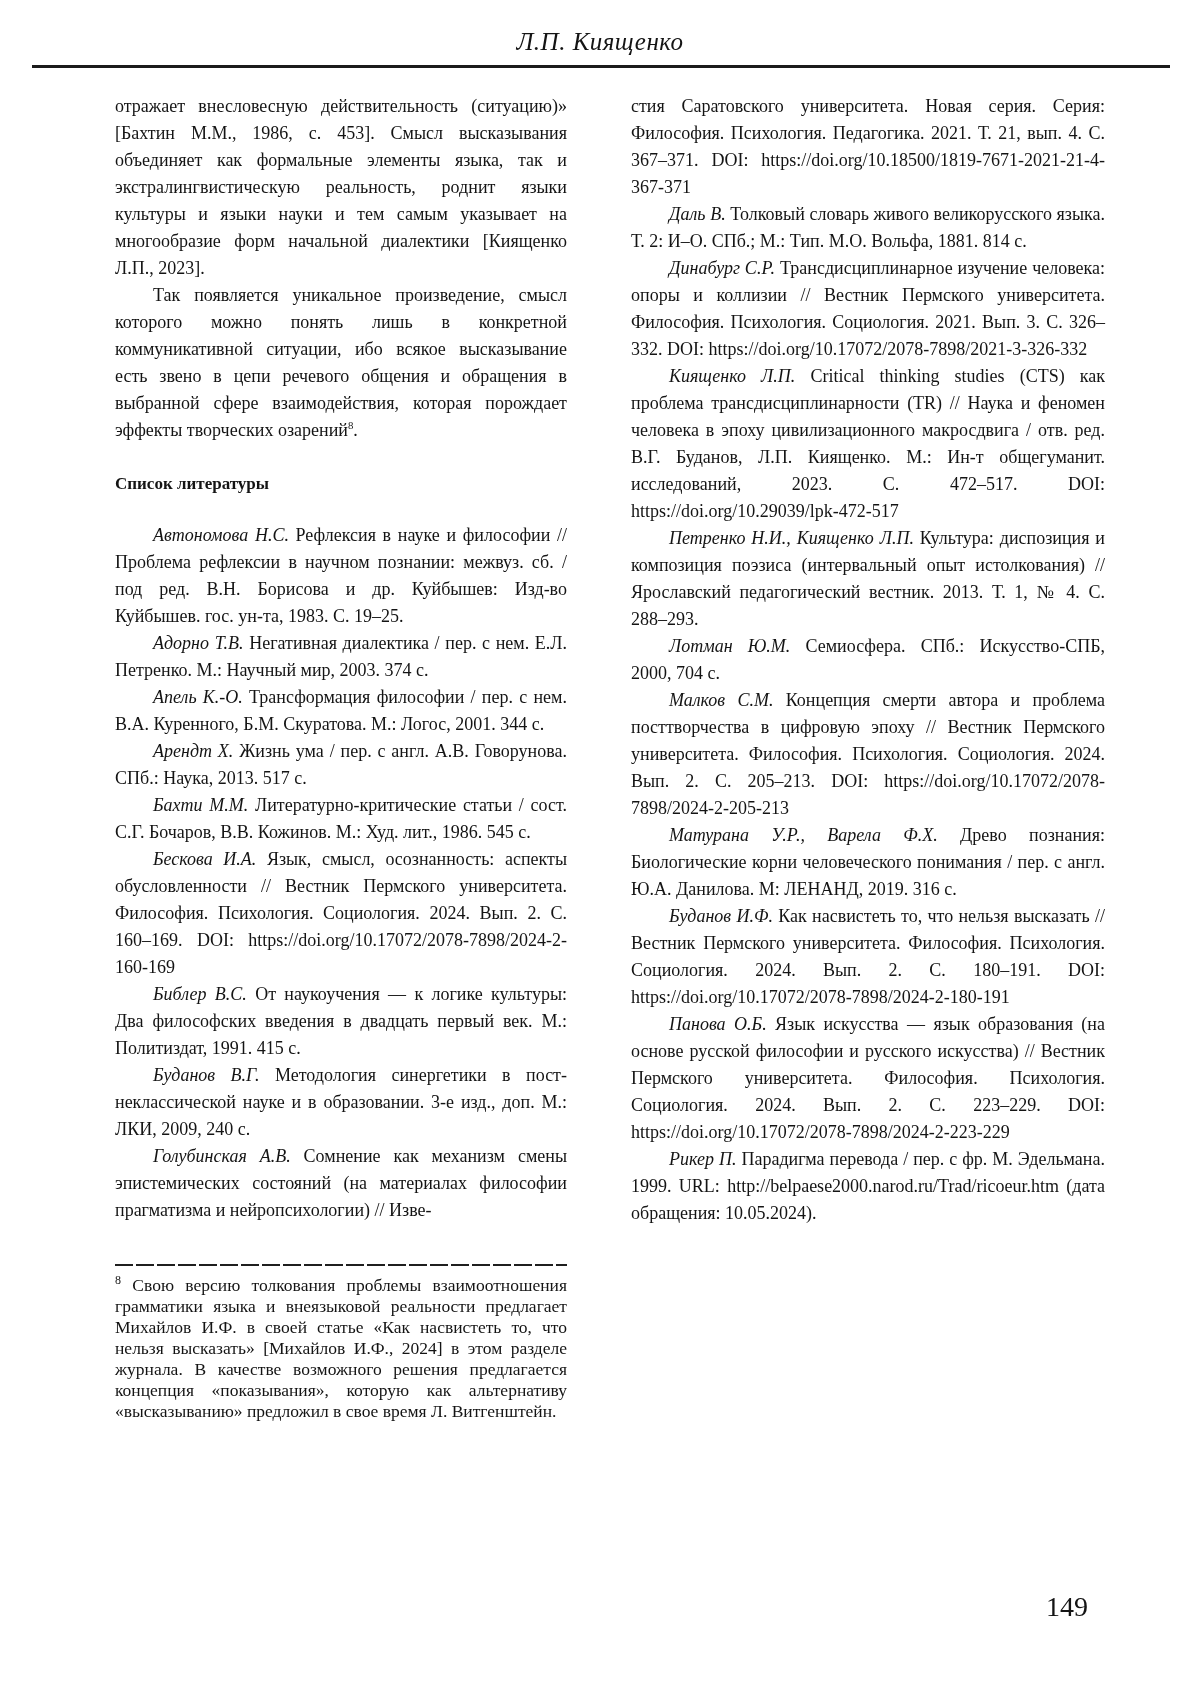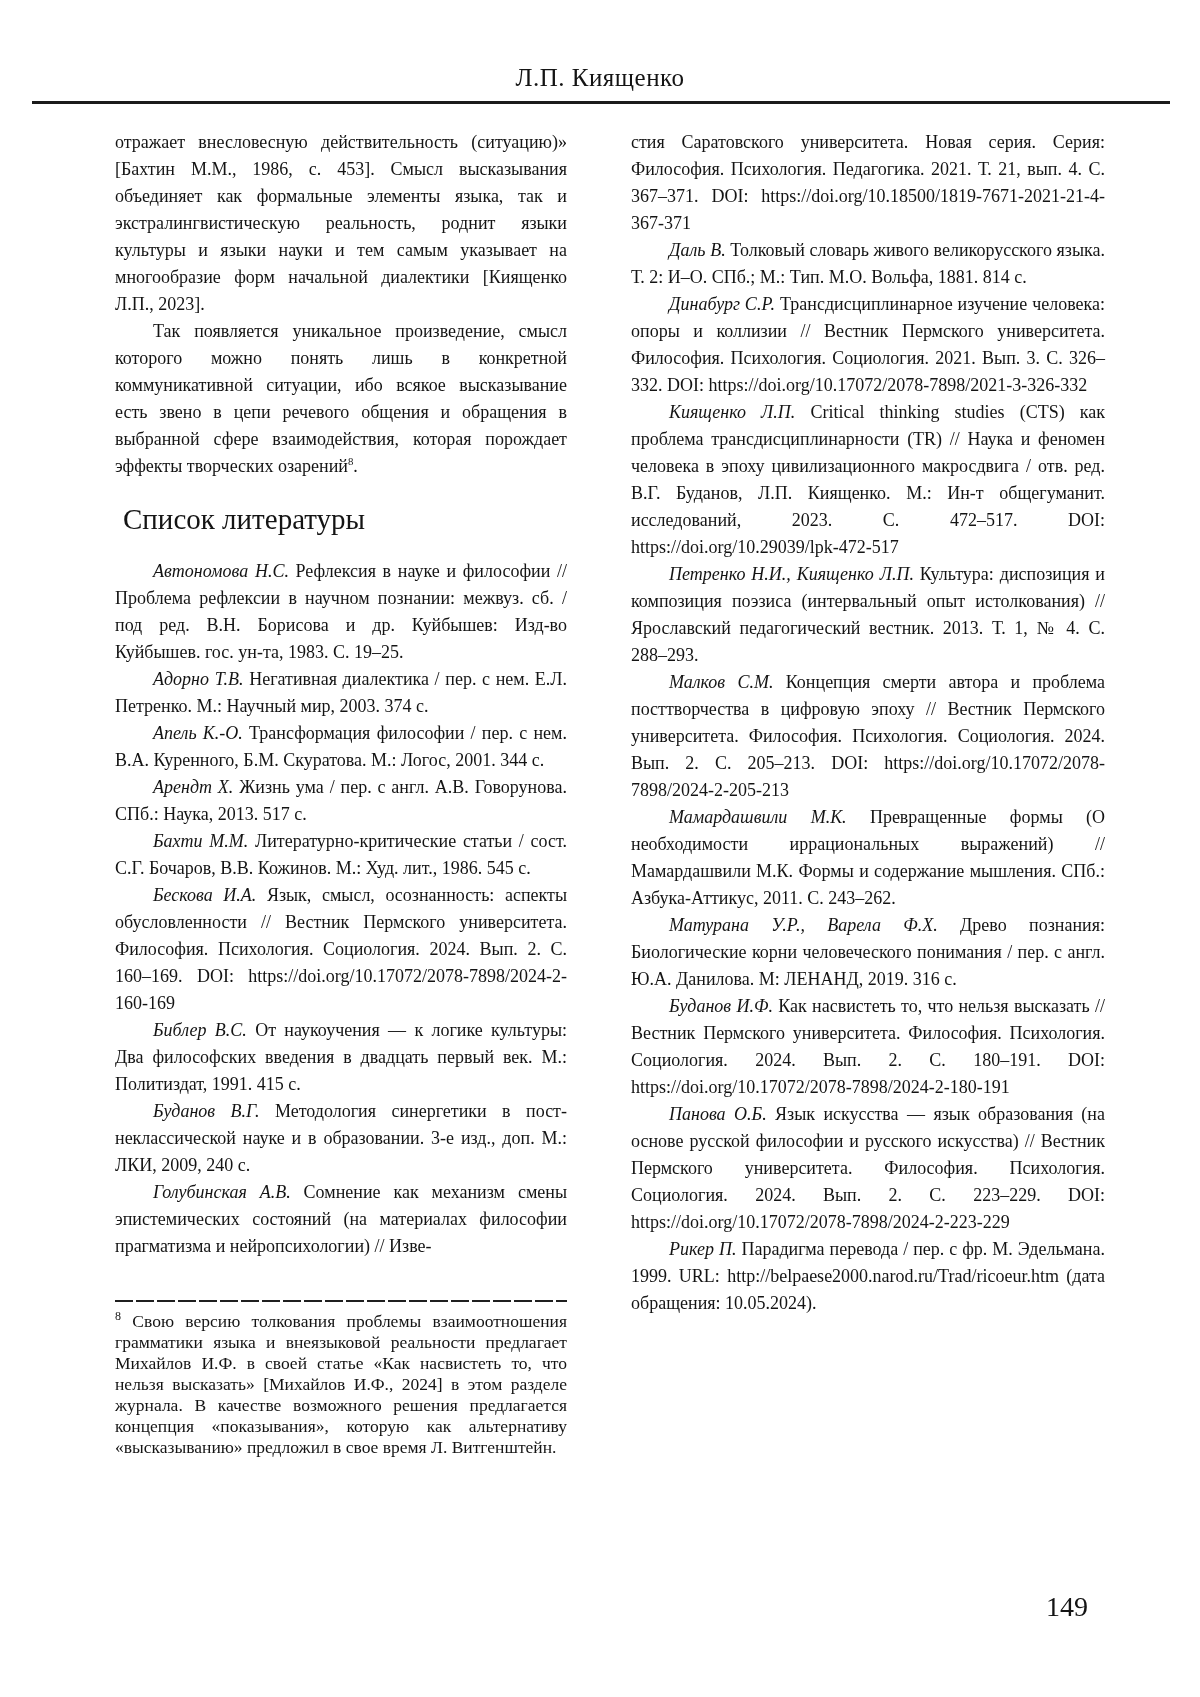--- a/index.html
+++ b/index.html
@@ -10,8 +10,8 @@
     overflow: hidden;
   }
   .running-head {
-    text-align: center; font-size: 25px;
-    padding-top: 64px; letter-spacing: 0.5px;
+    text-align: center; font-style: italic; font-size: 25px;
+    padding-top: 28px; letter-spacing: 0.5px;
   }
   .head-rule { height: 3px; background: #1b1b1b; margin: 9px 30px 0 32px; }
   .columns { display: flex; padding: 25px 95px 0 115px; gap: 64px; box-sizing: border-box; }

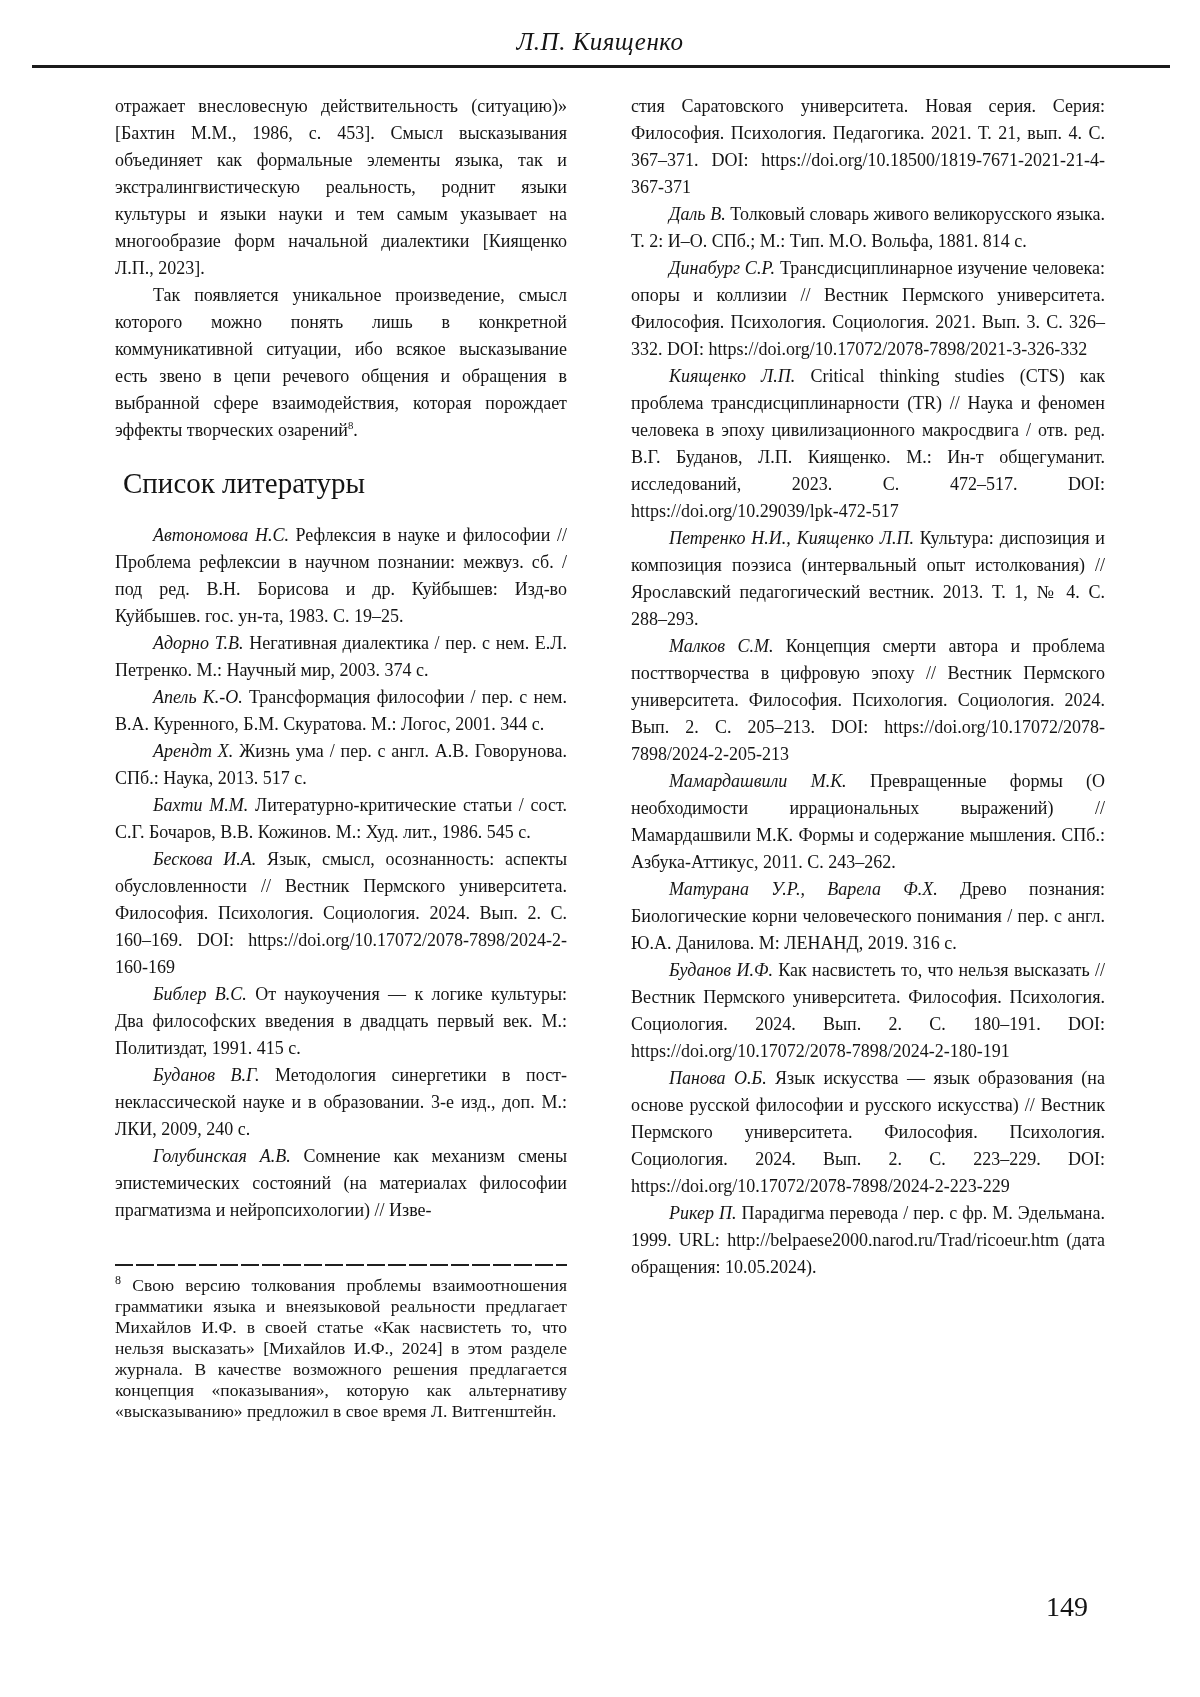--- a/index.html
+++ b/index.html
@@ -26,8 +26,8 @@
   .ref i { font-style: italic; }
   sup { line-height: 0; font-size: 60%; }
   .refs-heading {
-    font-size: 29px; line-height: 27px; font-weight: normal;
-    margin: 26px 0 25px 8px;
+    font-size: 17px; line-height: 27px; font-weight: bold;
+    margin: 26px 0 25px 0;
   }
   .footnote-block { margin-top: 40px; }
   .footnote-rule {

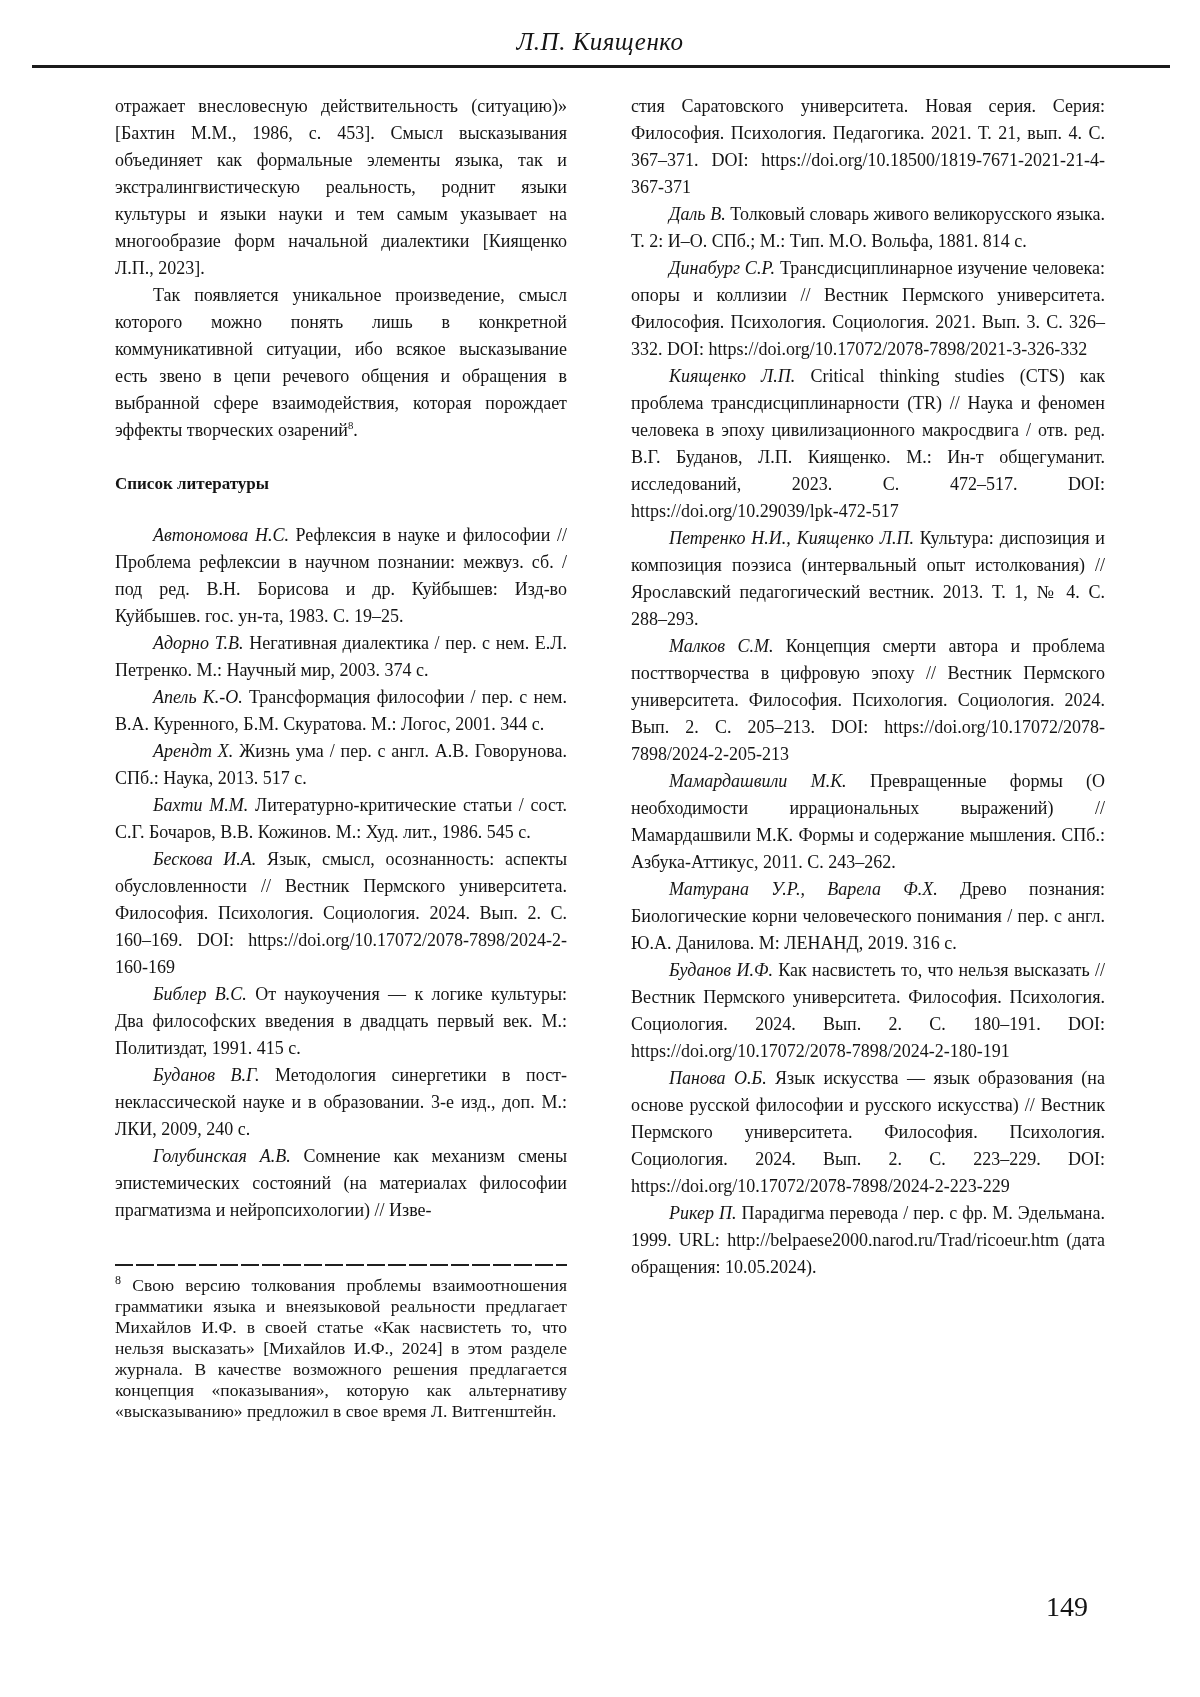--- a/index.html
+++ b/index.html
@@ -86,6 +86,7 @@
           <p class="ref"><i>Динабург С.Р.</i> Трансдисциплинарное изучение человека: опоры и коллизии // Вестник Пермского университета. Философия. Психология. Социоло­гия. 2021. Вып. 3. С. 326–332. DOI: https://doi.org/10.17072/2078-7898/2021-3-326-332</p>
           <p class="ref"><i>Киященко Л.П.</i> Critical thinking studies (CTS) как проблема трансдисциплинарности (TR) // Наука и феномен человека в эпоху цивилизацион­ного макросдвига / отв. ред. В.Г. Буданов, Л.П.&nbsp;Киященко. М.: Ин-т общегуманит. исследова­ний, 2023. С. 472–517. DOI: https://doi.org/10.29039/lpk-472-517</p>
           <p class="ref"><i>Петренко Н.И., Киященко Л.П.</i> Культура: дис­позиция и композиция поэзиса (интервальный опыт истолкования) // Ярославский педагогиче­ский вестник. 2013. Т. 1, № 4. С. 288–293.</p>
+          <p class="ref"><i>Лотман Ю.М.</i> Семиосфера. СПб.: Искусство-СПБ, 2000, 704 с.</p>
           <p class="ref"><i>Малков С.М.</i> Концепция смерти автора и про­блема посттворчества в цифровую эпоху // Вест­ник Пермского университета. Философия. Психо­логия. Социология. 2024. Вып. 2. С. 205–213. DOI: https://doi.org/10.17072/2078-7898/2024-2-205-213</p>
           <p class="ref"><i>Мамардашвили М.К.</i> Превращенные формы (О необходимости иррациональных выражений) // Мамардашвили М.К. Формы и содержание мыш­ления. СПб.: Азбука-Аттикус, 2011. С. 243–262.</p>
           <p class="ref"><i>Матурана У.Р., Варела Ф.Х.</i> Древо познания: Биологические корни человеческого понимания / пер. с англ. Ю.А. Данилова. М: ЛЕНАНД, 2019. 316 с.</p>

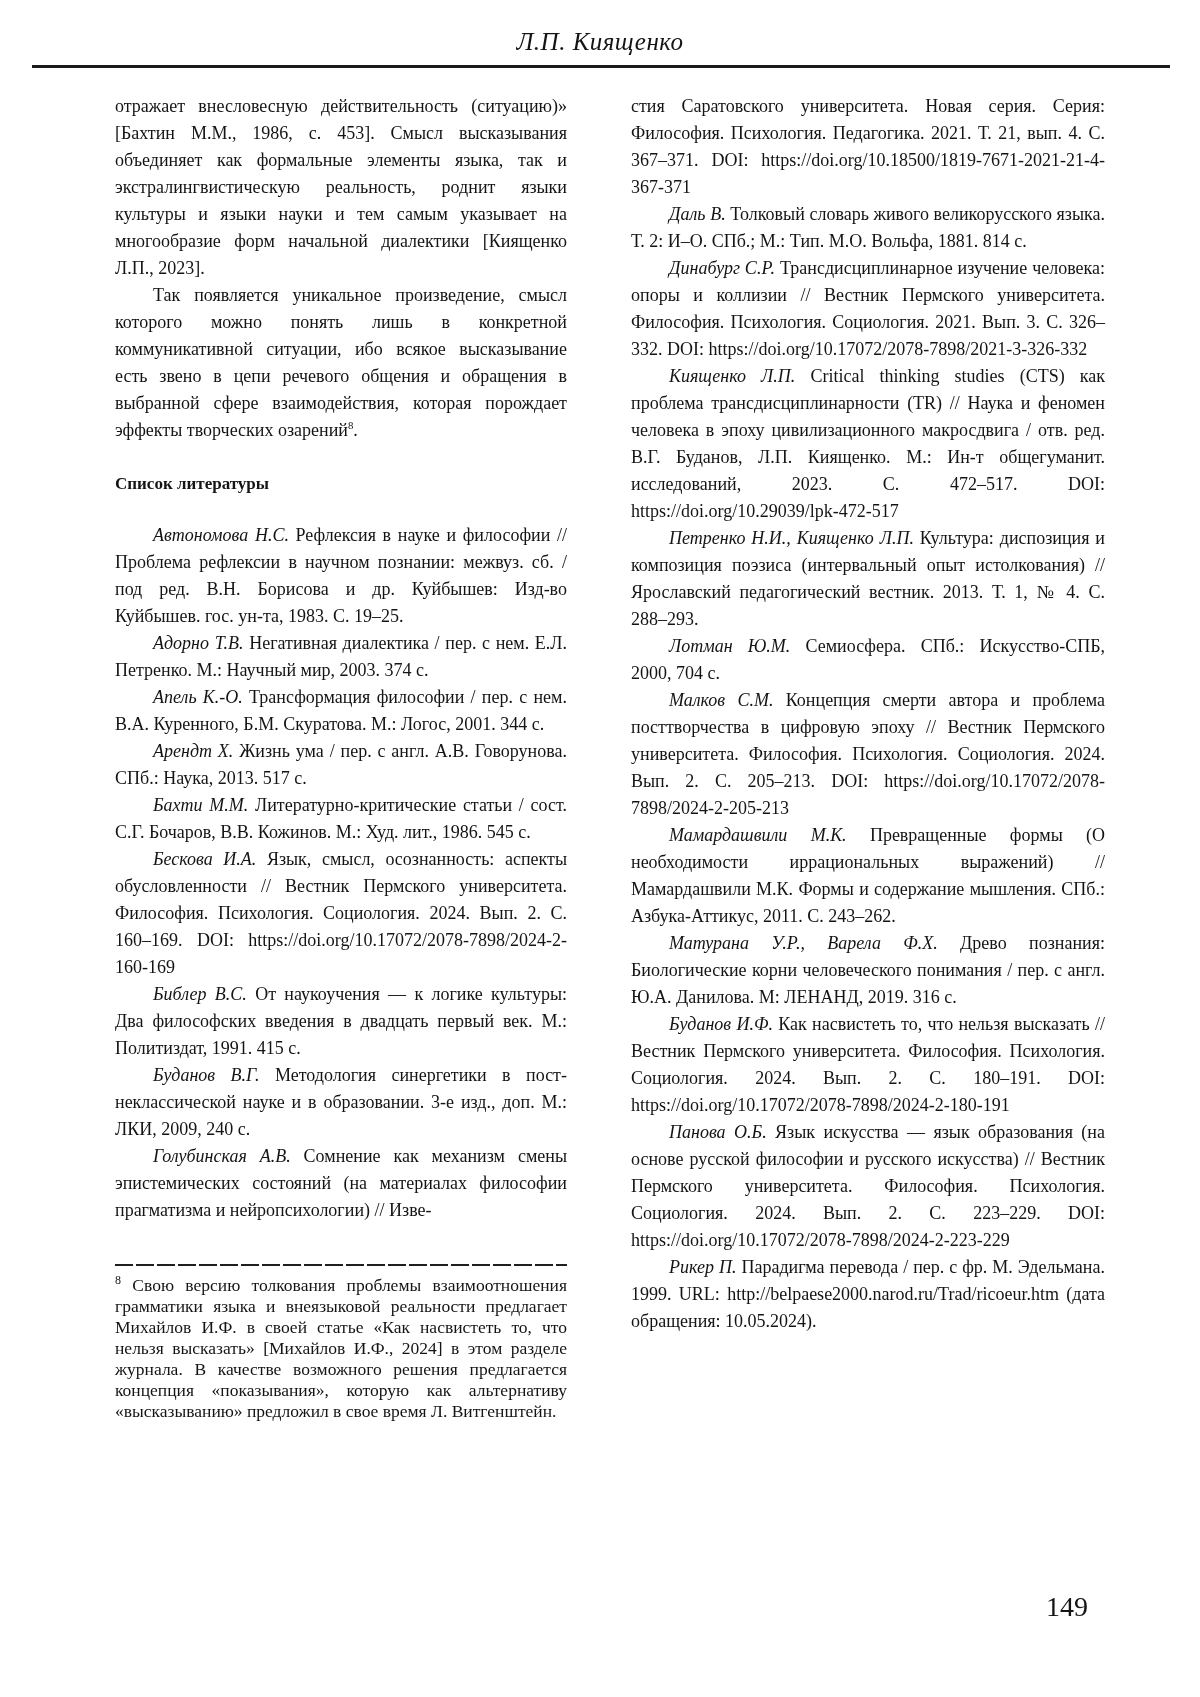--- a/index.html
+++ b/index.html
@@ -88,7 +88,6 @@
           <p class="ref"><i>Петренко Н.И., Киященко Л.П.</i> Культура: дис­позиция и композиция поэзиса (интервальный опыт истолкования) // Ярославский педагогиче­ский вестник. 2013. Т. 1, № 4. С. 288–293.</p>
           <p class="ref"><i>Лотман Ю.М.</i> Семиосфера. СПб.: Искусство-СПБ, 2000, 704 с.</p>
           <p class="ref"><i>Малков С.М.</i> Концепция смерти автора и про­блема посттворчества в цифровую эпоху // Вест­ник Пермского университета. Философия. Психо­логия. Социология. 2024. Вып. 2. С. 205–213. DOI: https://doi.org/10.17072/2078-7898/2024-2-205-213</p>
-          <p class="ref"><i>Мамардашвили М.К.</i> Превращенные формы (О необходимости иррациональных выражений) // Мамардашвили М.К. Формы и содержание мыш­ления. СПб.: Азбука-Аттикус, 2011. С. 243–262.</p>
           <p class="ref"><i>Матурана У.Р., Варела Ф.Х.</i> Древо познания: Биологические корни человеческого понимания / пер. с англ. Ю.А. Данилова. М: ЛЕНАНД, 2019. 316 с.</p>
           <p class="ref"><i>Буданов И.Ф.</i> Как насвистеть то, что нельзя высказать // Вестник Пермского университета. Фи­лософия. Психология. Социология. 2024. Вып. 2. С. 180–191. DOI: https://doi.org/10.17072/2078-7898/2024-2-180-191</p>
           <p class="ref"><i>Панова О.Б.</i> Язык искусства — язык образова­ния (на основе русской философии и русского ис­кусства) // Вестник Пермского университета. Фи­лософия. Психология. Социология. 2024. Вып. 2. С. 223–229. DOI: https://doi.org/10.17072/2078-7898/2024-2-223-229</p>

